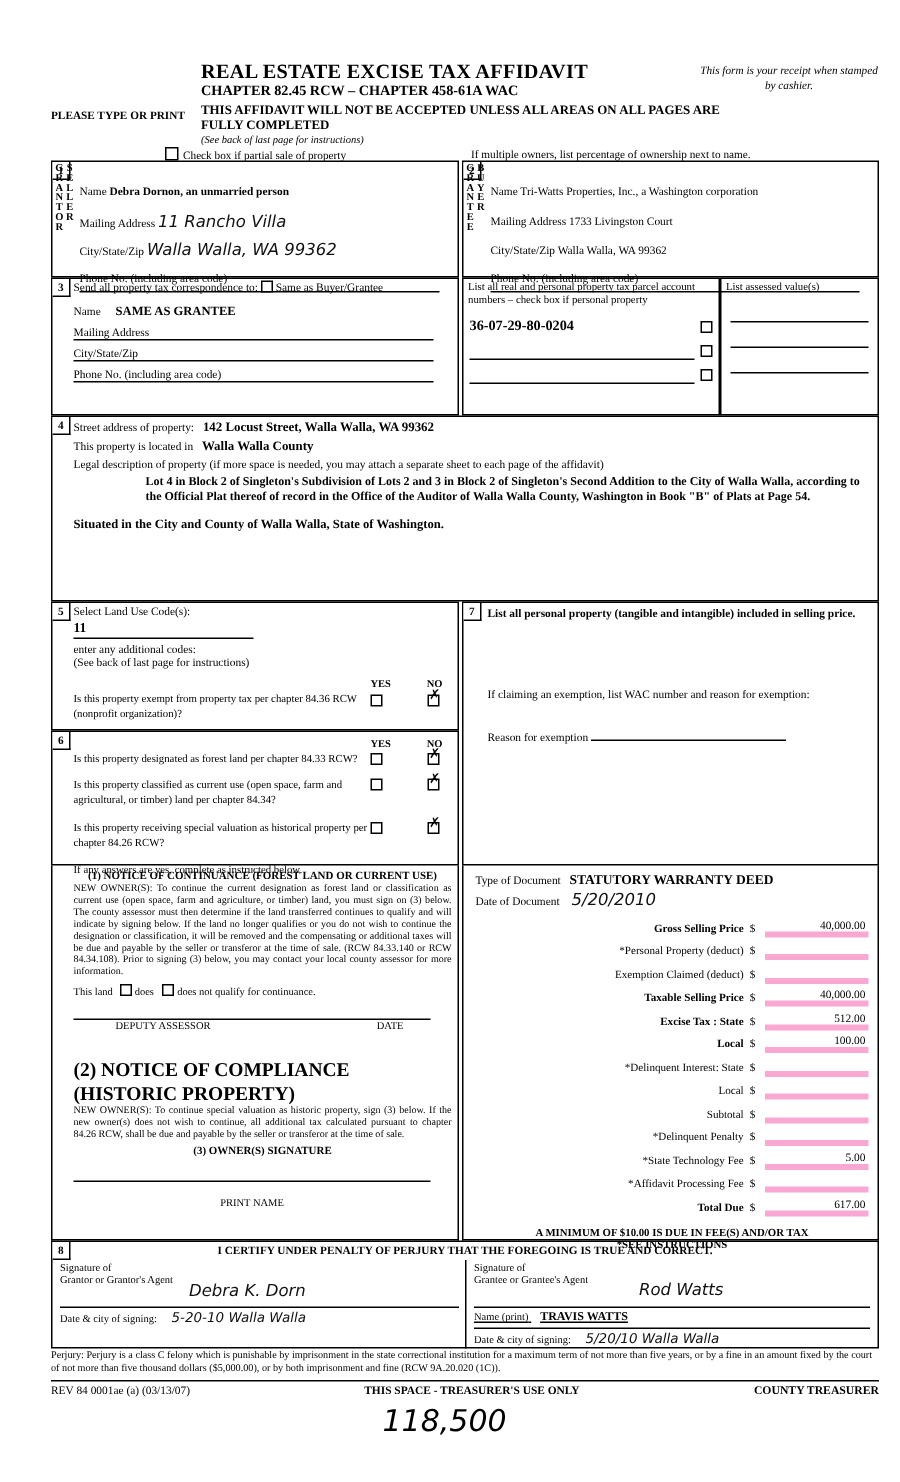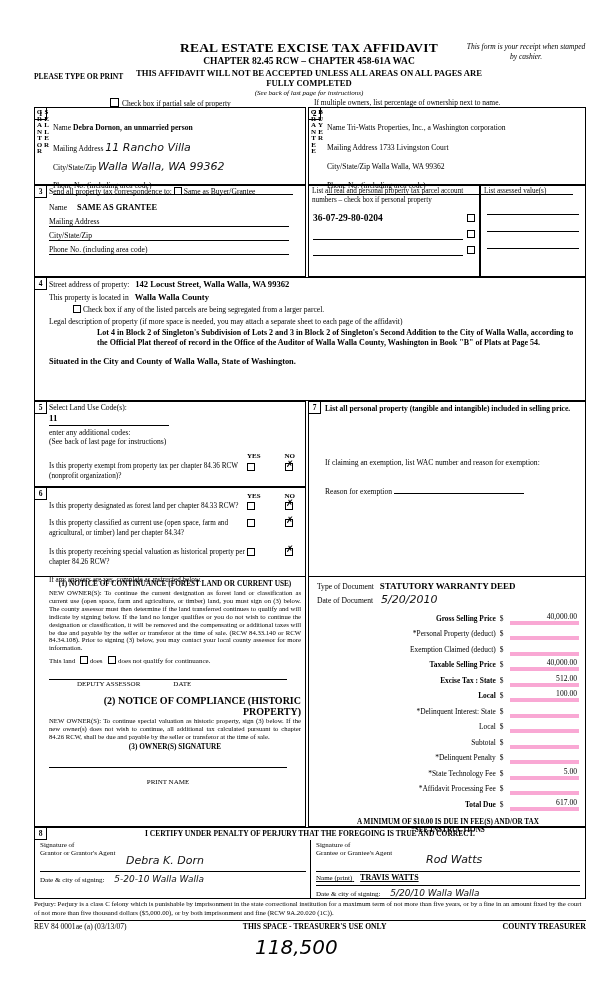--- a/index.html
+++ b/index.html
@@ -14,7 +14,7 @@
   .logo .rev{font-family:"Liberation Serif",serif;font-size:19px;font-weight:bold;font-style:italic;letter-spacing:-.5px;line-height:18px;}
   .logo .sub{font-size:5.5px;letter-spacing:.5px;margin-left:16px;}
   .logo .swoosh{position:absolute;left:0;top:6px;width:18px;height:16px;border-radius:50%;border:3px solid #000;border-right-color:transparent;border-bottom-color:transparent;transform:rotate(35deg);}
-  .title{position:absolute;left:120px;top:30px;width:350px;text-align:center;}
+  .title{position:absolute;left:120px;top:30px;width:350px;text-align:left;}
   .title .t1{font-size:13.5px;font-weight:bold;letter-spacing:.2px;}
   .title .t2{font-size:9.5px;font-weight:bold;}
   .title .t3{font-size:8.6px;font-weight:bold;margin-top:2px;}

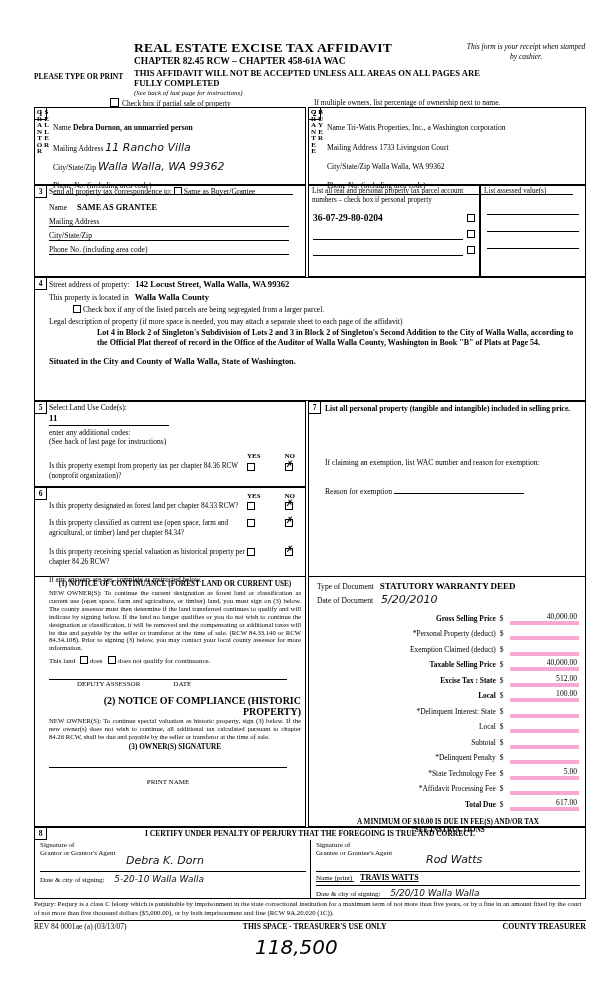--- a/index.html
+++ b/index.html
@@ -208,10 +208,6 @@
       <div class="fld" style="margin-top:3px;">
         <span>This property is located in</span>
         <span class="b" style="font-size:8.6px;margin-left:4px">Walla Walla County</span>
-      </div>
-      <div class="fld" style="margin-top:3px;margin-left:24px">
-        <span class="cb"></span>
-        <span>Check box if any of the listed parcels are being segregated from a larger parcel.</span>
       </div>
       <div class="fld" style="margin-top:3px;">Legal description of property (if more space is needed, you may attach a separate sheet to each page of the affidavit)</div>
       <div class="b" style="margin-top:2px;margin-left:48px;font-size:8px;line-height:10px;text-align:left;">Lot 4 in Block 2 of Singleton's Subdivision of Lots 2 and 3 in Block 2 of Singleton's Second Addition to the City of Walla Walla, according to the Official Plat thereof of record in the Office of the Auditor of Walla Walla County, Washington in Book "B" of Plats at Page 54.</div>

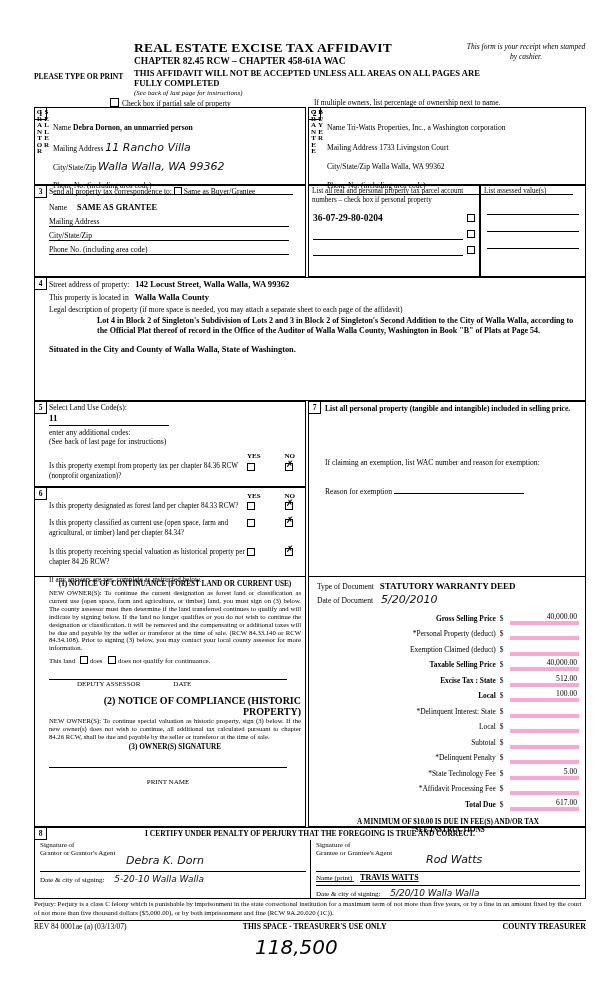--- a/index.html
+++ b/index.html
@@ -280,7 +280,7 @@
         <span>does not  qualify for continuance.</span>
       </div>
       <div style="border-bottom:1px solid #000;margin-top:14px;width:238px;"></div>
-      <div style="display:flex;width:238px;font-size:7px;gap:33px;">
+      <div style="display:flex;justify-content:space-between;width:238px;font-size:7px;gap:33px;">
         <span style="margin-left:28px">DEPUTY ASSESSOR</span>
         <span style="margin-right:18px">DATE</span>
       </div>

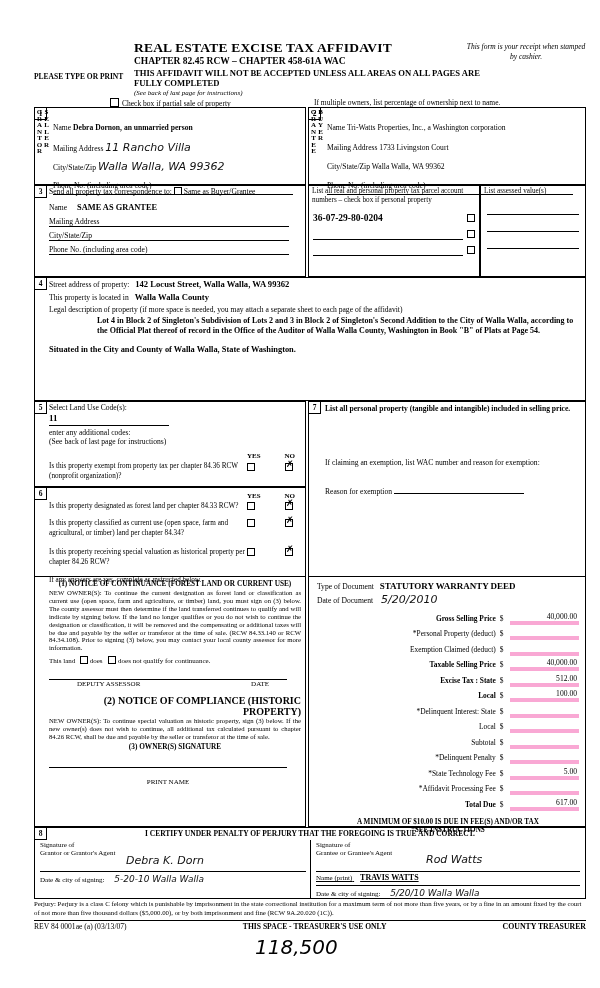--- a/index.html
+++ b/index.html
@@ -284,7 +284,7 @@
         <span style="margin-left:28px">DEPUTY ASSESSOR</span>
         <span style="margin-right:18px">DATE</span>
       </div>
-      <div class="b" style="font-size:10px;text-align:right;margin-top:7px;">(2) NOTICE OF COMPLIANCE (HISTORIC PROPERTY)</div>
+      <div class="b" style="font-size:13px;text-align:left;margin-top:17px;">(2) NOTICE OF COMPLIANCE (HISTORIC PROPERTY)</div>
       <div style="font-size:6.7px;line-height:7.9px;text-align:justify;">NEW OWNER(S): To continue special valuation as historic property, sign (3) below. If the new owner(s) does not wish to continue, all additional tax calculated pursuant to chapter 84.26 RCW, shall be due and payable by the seller or transferor at the time of sale.</div>
       <div class="b" style="font-size:7.3px;text-align:center;margin-top:1px;">(3) OWNER(S) SIGNATURE</div>
       <div style="border-bottom:1px solid #000;margin-top:16px;width:238px;"></div>

